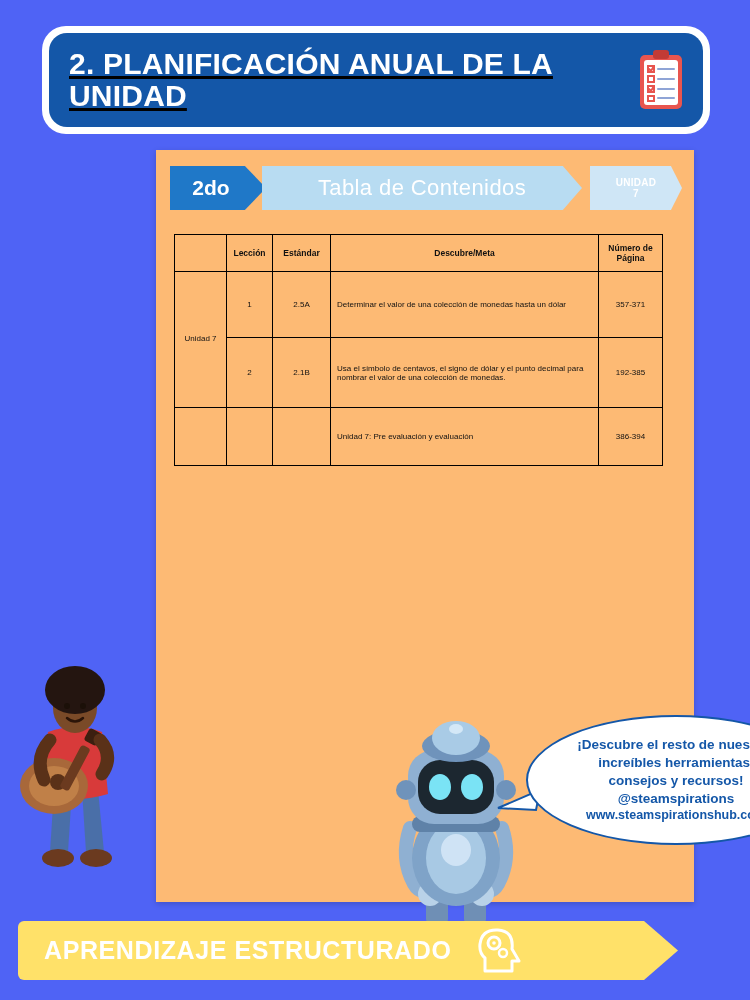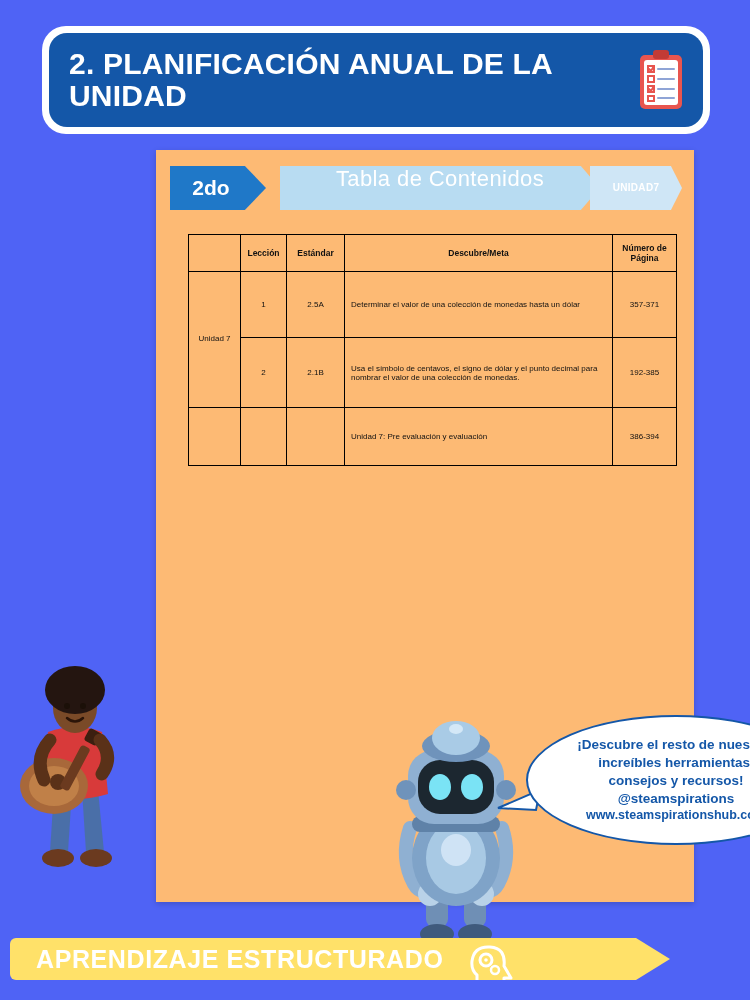--- a/index.html
+++ b/index.html
@@ -31,6 +31,7 @@
     border-radius: 18px;
     display: flex;
     align-items: center;
+    text-decoration: underline;
   }
   .header-title {
     color: #ffffff;

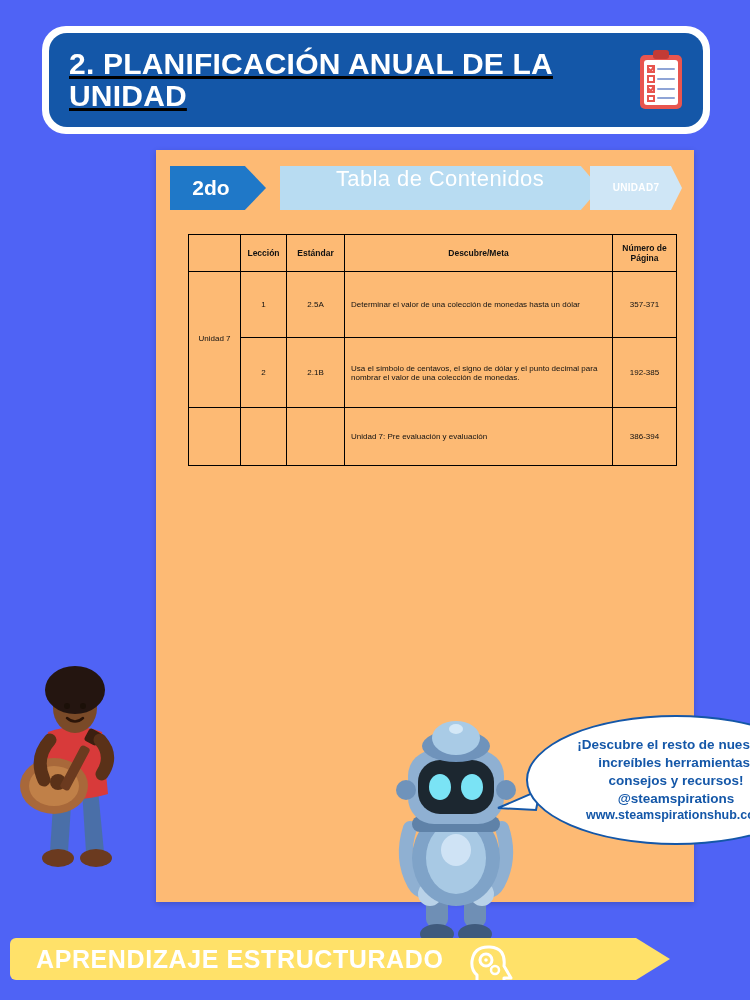--- a/index.html
+++ b/index.html
@@ -78,10 +78,10 @@
   }
   .toc-band {
     position: absolute;
-    left: 110px; top: 0;
+    left: 92px; top: 0;
     width: 320px; height: 44px;
     background: #b8dcf2;
-    display: flex; align-items: flex-start; justify-content: center;
+    display: flex; align-items: center; justify-content: center;
     clip-path: polygon(0 0, 94% 0, 100% 50%, 94% 100%, 0 100%);
   }
   .toc-band span {

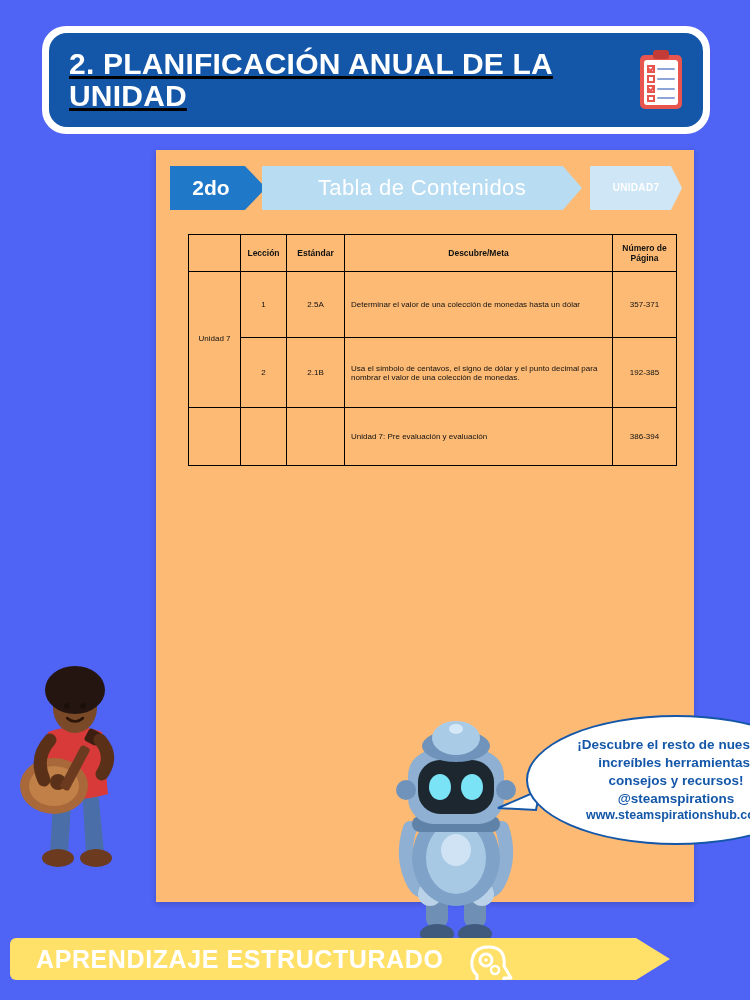--- a/index.html
+++ b/index.html
@@ -92,7 +92,7 @@
     left: 420px; top: 0;
     width: 92px; height: 44px;
     background: #cfe6f6;
-    display: flex; flex-direction: row;
+    display: flex; flex-direction: column;
     align-items: center; justify-content: center;
     clip-path: polygon(0 0, 88% 0, 100% 50%, 88% 100%, 0 100%);
   }

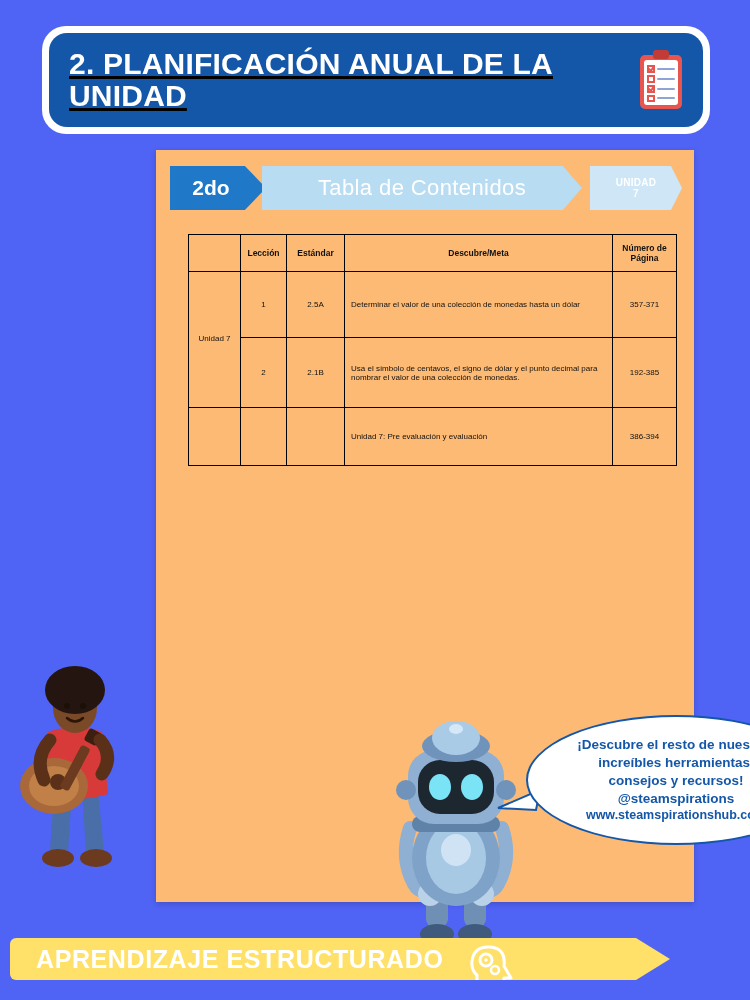--- a/index.html
+++ b/index.html
@@ -104,7 +104,7 @@
   
   .toc-table {
     position: absolute;
-    left: 32px; top: 84px;
+    left: 18px; top: 84px;
     width: 488px;
     border-collapse: collapse;
     table-layout: fixed;

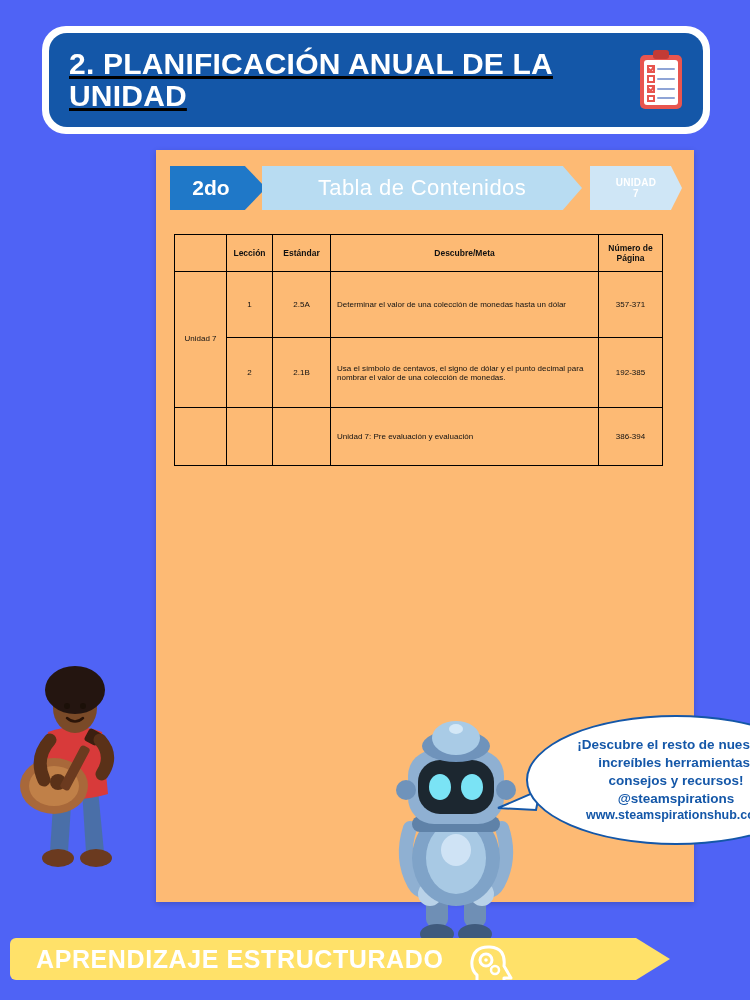--- a/index.html
+++ b/index.html
@@ -171,8 +171,8 @@
   
   .footer {
     position: absolute;
-    left: 10px; bottom: 20px;
-    width: 660px; height: 42px;
+    left: 18px; bottom: 20px;
+    width: 660px; height: 59px;
     background: #ffe169;
     border-radius: 6px;
     display: flex; align-items: center;

